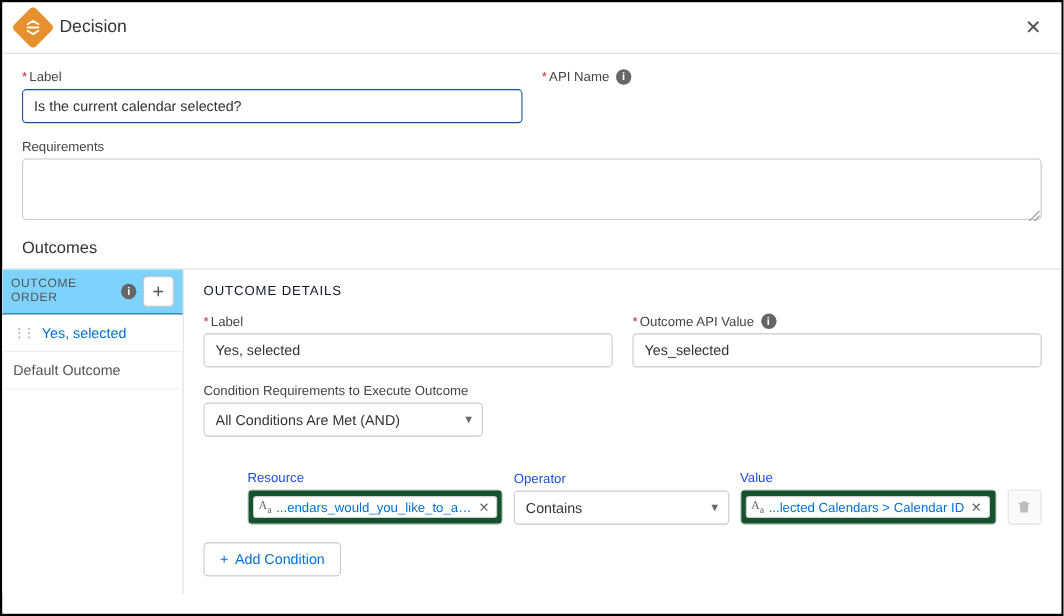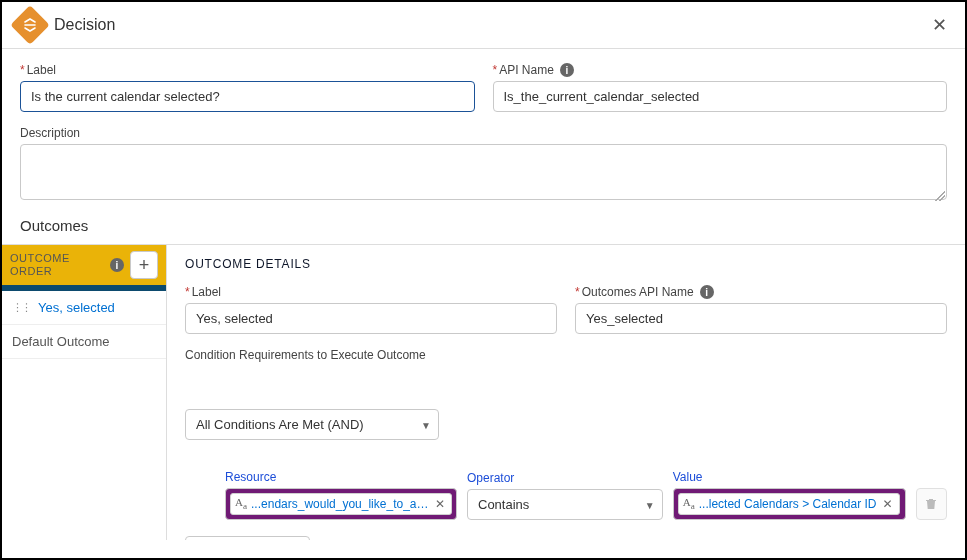--- a/index.html
+++ b/index.html
@@ -81,7 +81,6 @@
             <span>API Name</span>
             <span class="info-icon">i</span>
           </div>
-        <input type="text" value="Is_the_current_calendar_selected" style="">
       </div>
     </div>
     <div class="col">

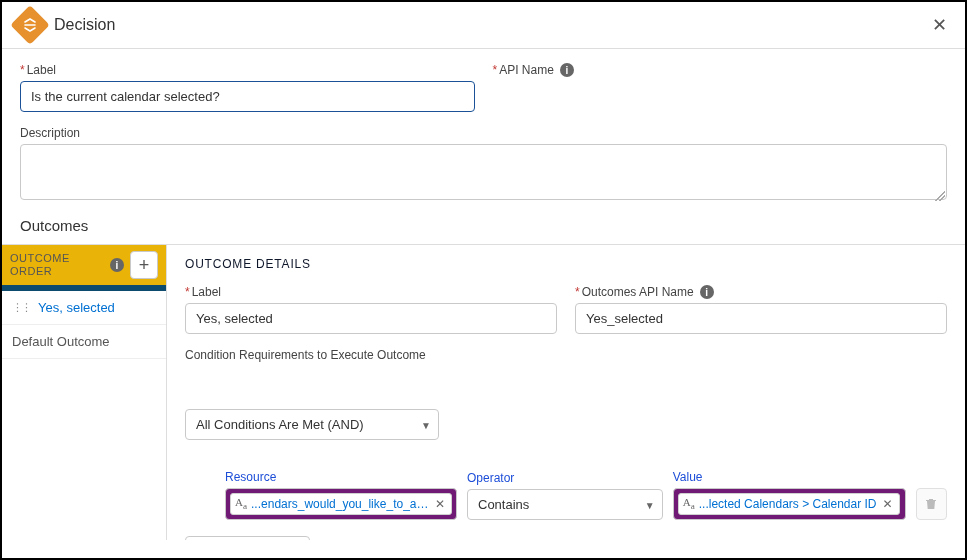--- a/index.html
+++ b/index.html
@@ -85,7 +85,7 @@
     </div>
     <div class="col">
       <div class="label-row">
-          <span>Description</span>
+          <span>Requirements</span>
         </div>
       <div class="textarea-wrap">
         <textarea style=""></textarea>

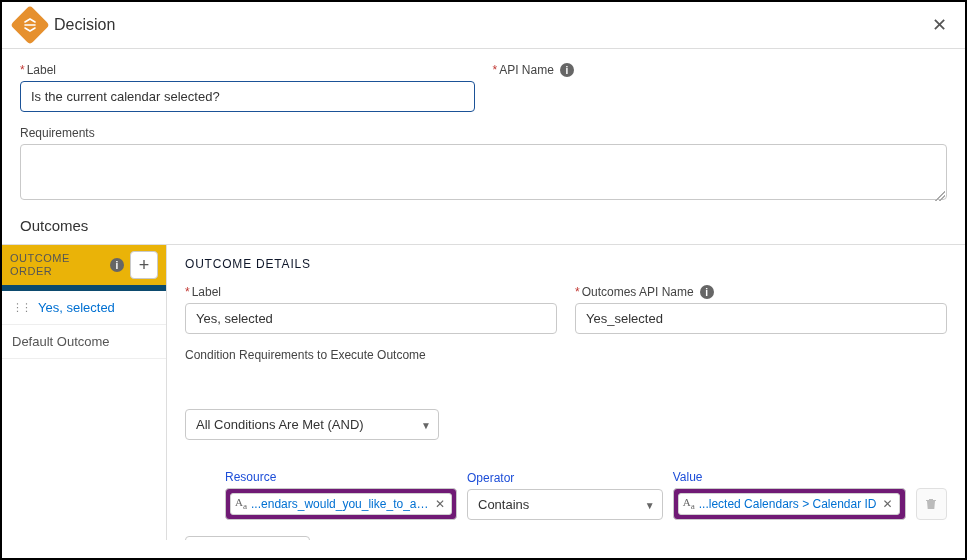--- a/index.html
+++ b/index.html
@@ -26,7 +26,7 @@
 .outcomes-header .desc { font-size: 12px; color: #555; }
 .split { display: flex; border-top: 1px solid #ddd; height: calc(100% - 260px); }
 .sidebar { width: 165px; border-right: 1px solid #ddd; background: #fff; }
-.sidebar-head { background: #eab308; padding: 6px 8px; display: flex; align-items: center; justify-content: space-between; border-bottom: 6px solid #0c4a6e; }
+.sidebar-head { background: #7dd3fc; padding: 6px 8px; display: flex; align-items: center; justify-content: space-between; border-bottom: 1px solid #0c4a6e; }
 .sidebar-head-title { font-size: 11px; letter-spacing: 0.5px; color: #555; line-height: 1.2; }
 .sidebar-head-actions { display: flex; align-items: center; gap: 6px; }
 .plus-btn { width: 28px; height: 28px; border: 1px solid #c9c9c9; border-radius: 4px; background: #fff; display: flex; align-items: center; justify-content: center; font-size: 18px; color: #555; cursor: pointer; }

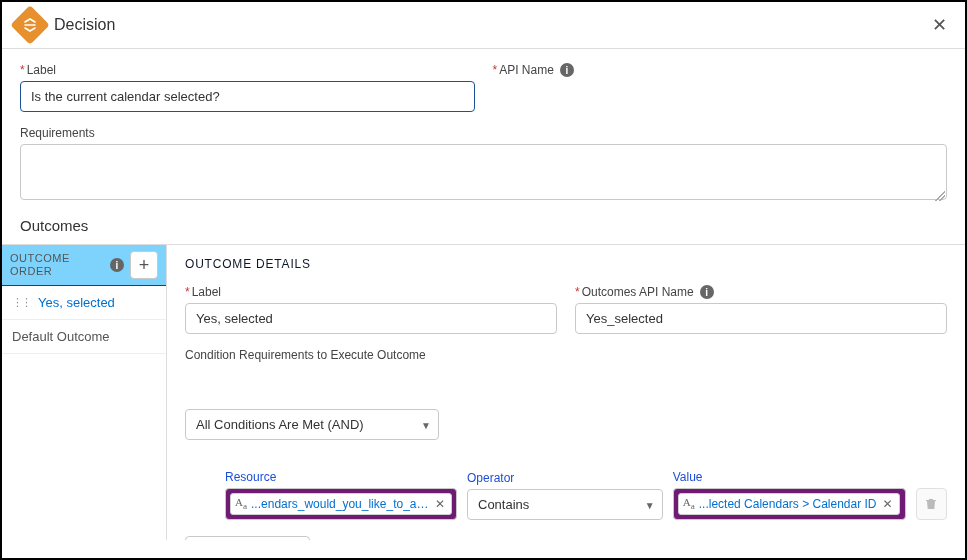--- a/index.html
+++ b/index.html
@@ -129,7 +129,7 @@
         <div class="col">
           <div class="label-row">
               <span class="req">*</span>
-              <span>Outcomes API Name</span>
+              <span>Outcome API Value</span>
               <span class="info-icon">i</span>
             </div>
           <input type="text" value="Yes_selected" style="">

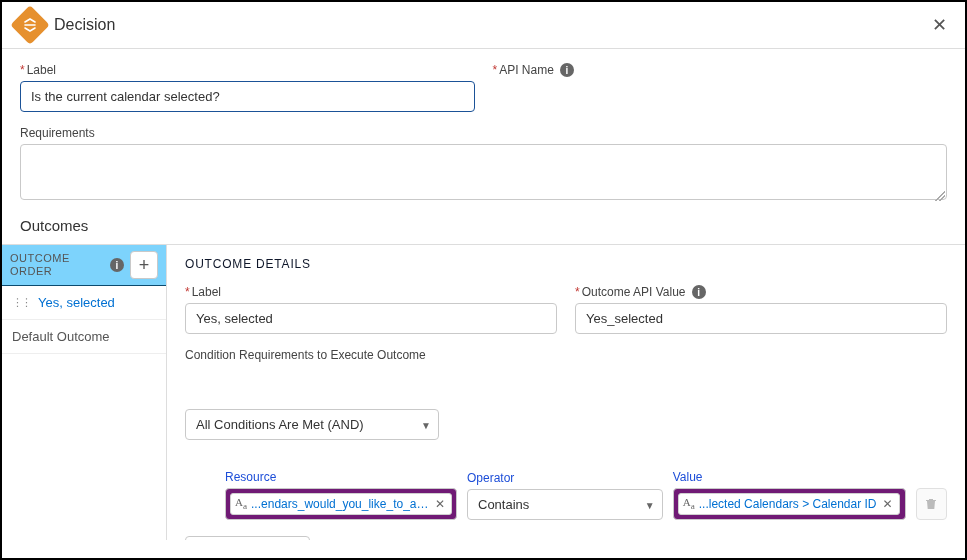--- a/index.html
+++ b/index.html
@@ -135,7 +135,7 @@
           <input type="text" value="Yes_selected" style="">
         </div>
       </div>
-      <div class="col" style="margin-bottom:6px;gap:43px;">
+      <div class="col" style="margin-bottom:6px;">
         <div class="label-row">Condition Requirements to Execute Outcome</div>
         <div class="select-wrap">
           <input type="text" readonly="" value="All Conditions Are Met (AND)" style="">

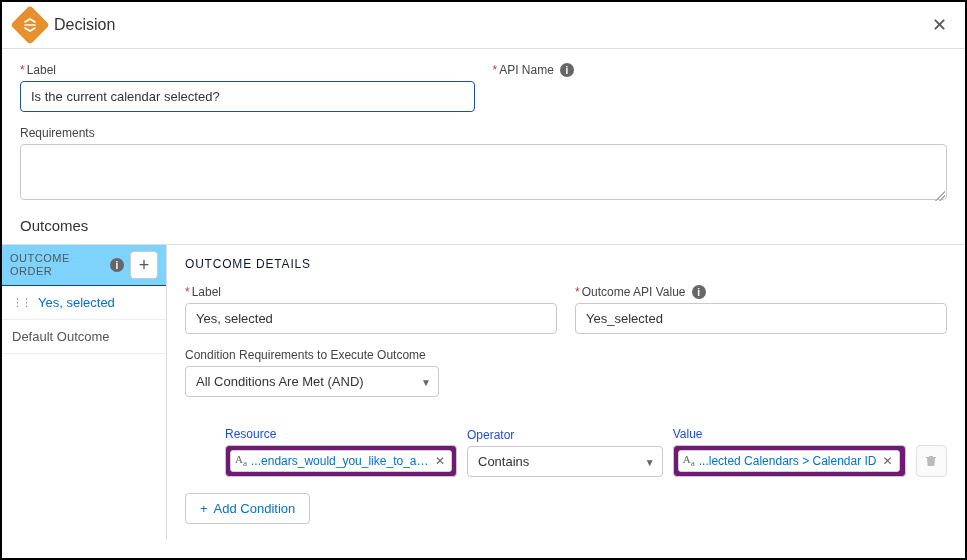--- a/index.html
+++ b/index.html
@@ -42,7 +42,7 @@
 .cond-row-wrap { display: flex; align-items: flex-end; gap: 10px; margin-top: 30px; margin-left: 40px; }
 .cond-col { display: flex; flex-direction: column; }
 .cond-col label { font-size: 12px; color: #1d4ed8; margin-bottom: 4px; }
-.pill-input { display: flex; align-items: center; border: 1px solid #c9c9c9; border-radius: 4px; padding: 3px 4px; background: #701a75; height: 32px; gap: 4px; }
+.pill-input { display: flex; align-items: center; border: 1px solid #c9c9c9; border-radius: 4px; padding: 3px 4px; background: #14532d; height: 32px; gap: 4px; }
 .pill { background: #fff; border: 1px solid #d0d0d0; border-radius: 3px; padding: 2px 4px; display: flex; align-items: center; gap: 4px; font-size: 12px; color: #0070d2; max-width: 100%; }
 .pill .aa { font-family: Georgia, serif; color: #666; font-size: 11px; }
 .pill .txt { white-space: nowrap; overflow: hidden; text-overflow: ellipsis; }

